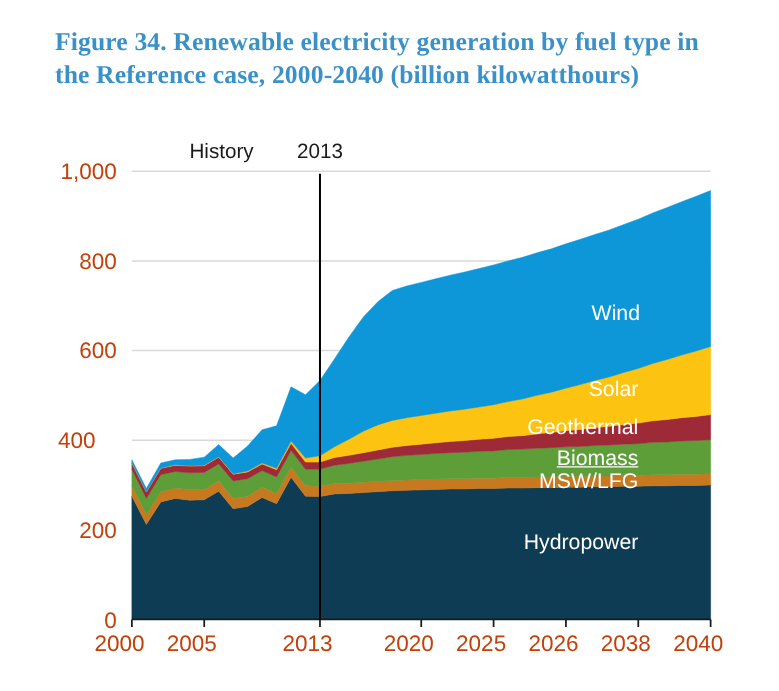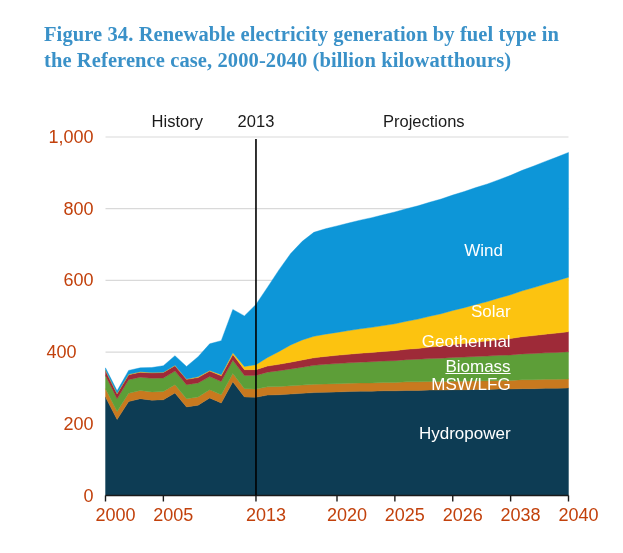--- a/index.html
+++ b/index.html
@@ -125,7 +125,6 @@
     <div class="axis-label xtick-label" style="left: 538.5px; top: 504.5px;">2040</div>
     <div class="period-label" style="left: 107.265px; top: 112px; width: 140px; text-align: center;">History</div>
     <div class="period-label" style="left: 185.975px; top: 112px; width: 140px;">2013</div>
-    <div class="period-label" style="left: 353.812px; top: 112px; width: 140px;">Projections</div>
     <div class="series-label" style="left: 343px; width: 160px; top: 240.72px; padding-right: 8px;">Wind</div>
     <div class="series-label" style="left: 350.625px; width: 160px; top: 301.665px; padding-right: 8px;">Solar</div>
     <div class="series-label" style="left: 350.625px; width: 160px; top: 332.137px; padding-right: 8px;">Geothermal</div>

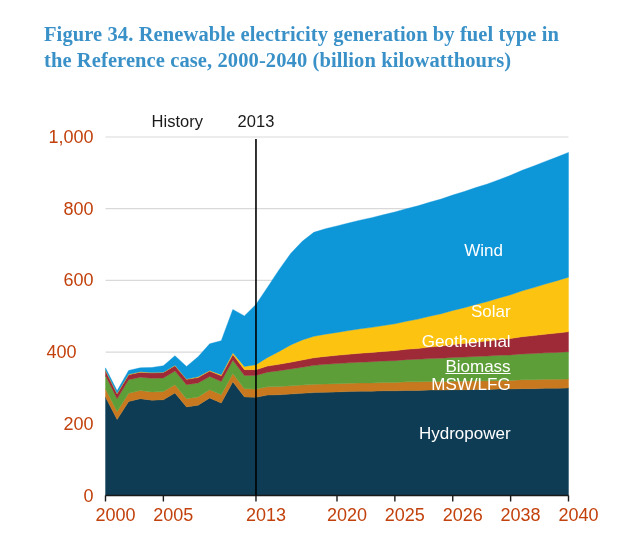--- a/index.html
+++ b/index.html
@@ -125,7 +125,7 @@
     <div class="axis-label xtick-label" style="left: 538.5px; top: 504.5px;">2040</div>
     <div class="period-label" style="left: 107.265px; top: 112px; width: 140px; text-align: center;">History</div>
     <div class="period-label" style="left: 185.975px; top: 112px; width: 140px;">2013</div>
-    <div class="series-label" style="left: 343px; width: 160px; top: 240.72px; padding-right: 8px;">Wind</div>
+    <div class="series-label" style="left: 352px; width: 160px; top: 240.72px; padding-right: 8px;">Wind</div>
     <div class="series-label" style="left: 350.625px; width: 160px; top: 301.665px; padding-right: 8px;">Solar</div>
     <div class="series-label" style="left: 350.625px; width: 160px; top: 332.137px; padding-right: 8px;">Geothermal</div>
     <div class="series-label" style="left: 350.625px; width: 160px; top: 357.233px; padding-right: 8px; text-decoration: underline;">Biomass</div>

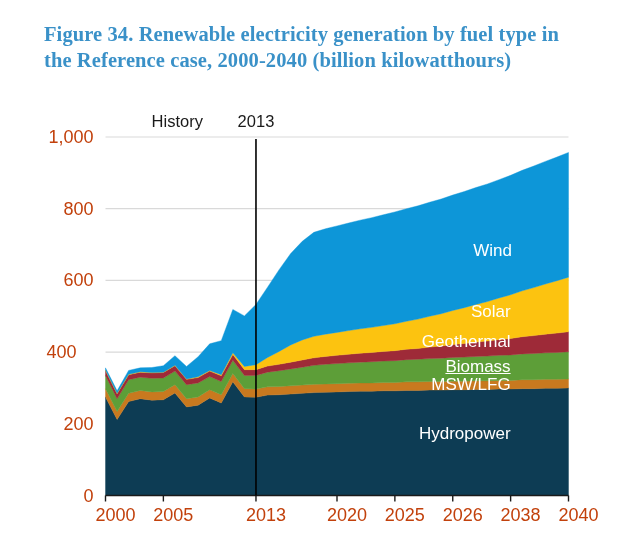--- a/index.html
+++ b/index.html
@@ -50,7 +50,7 @@
     width: 64px;
   }
   .xtick-label {
-    text-align: right;
+    text-align: left;
     width: 60px;
   }
   .period-label {

